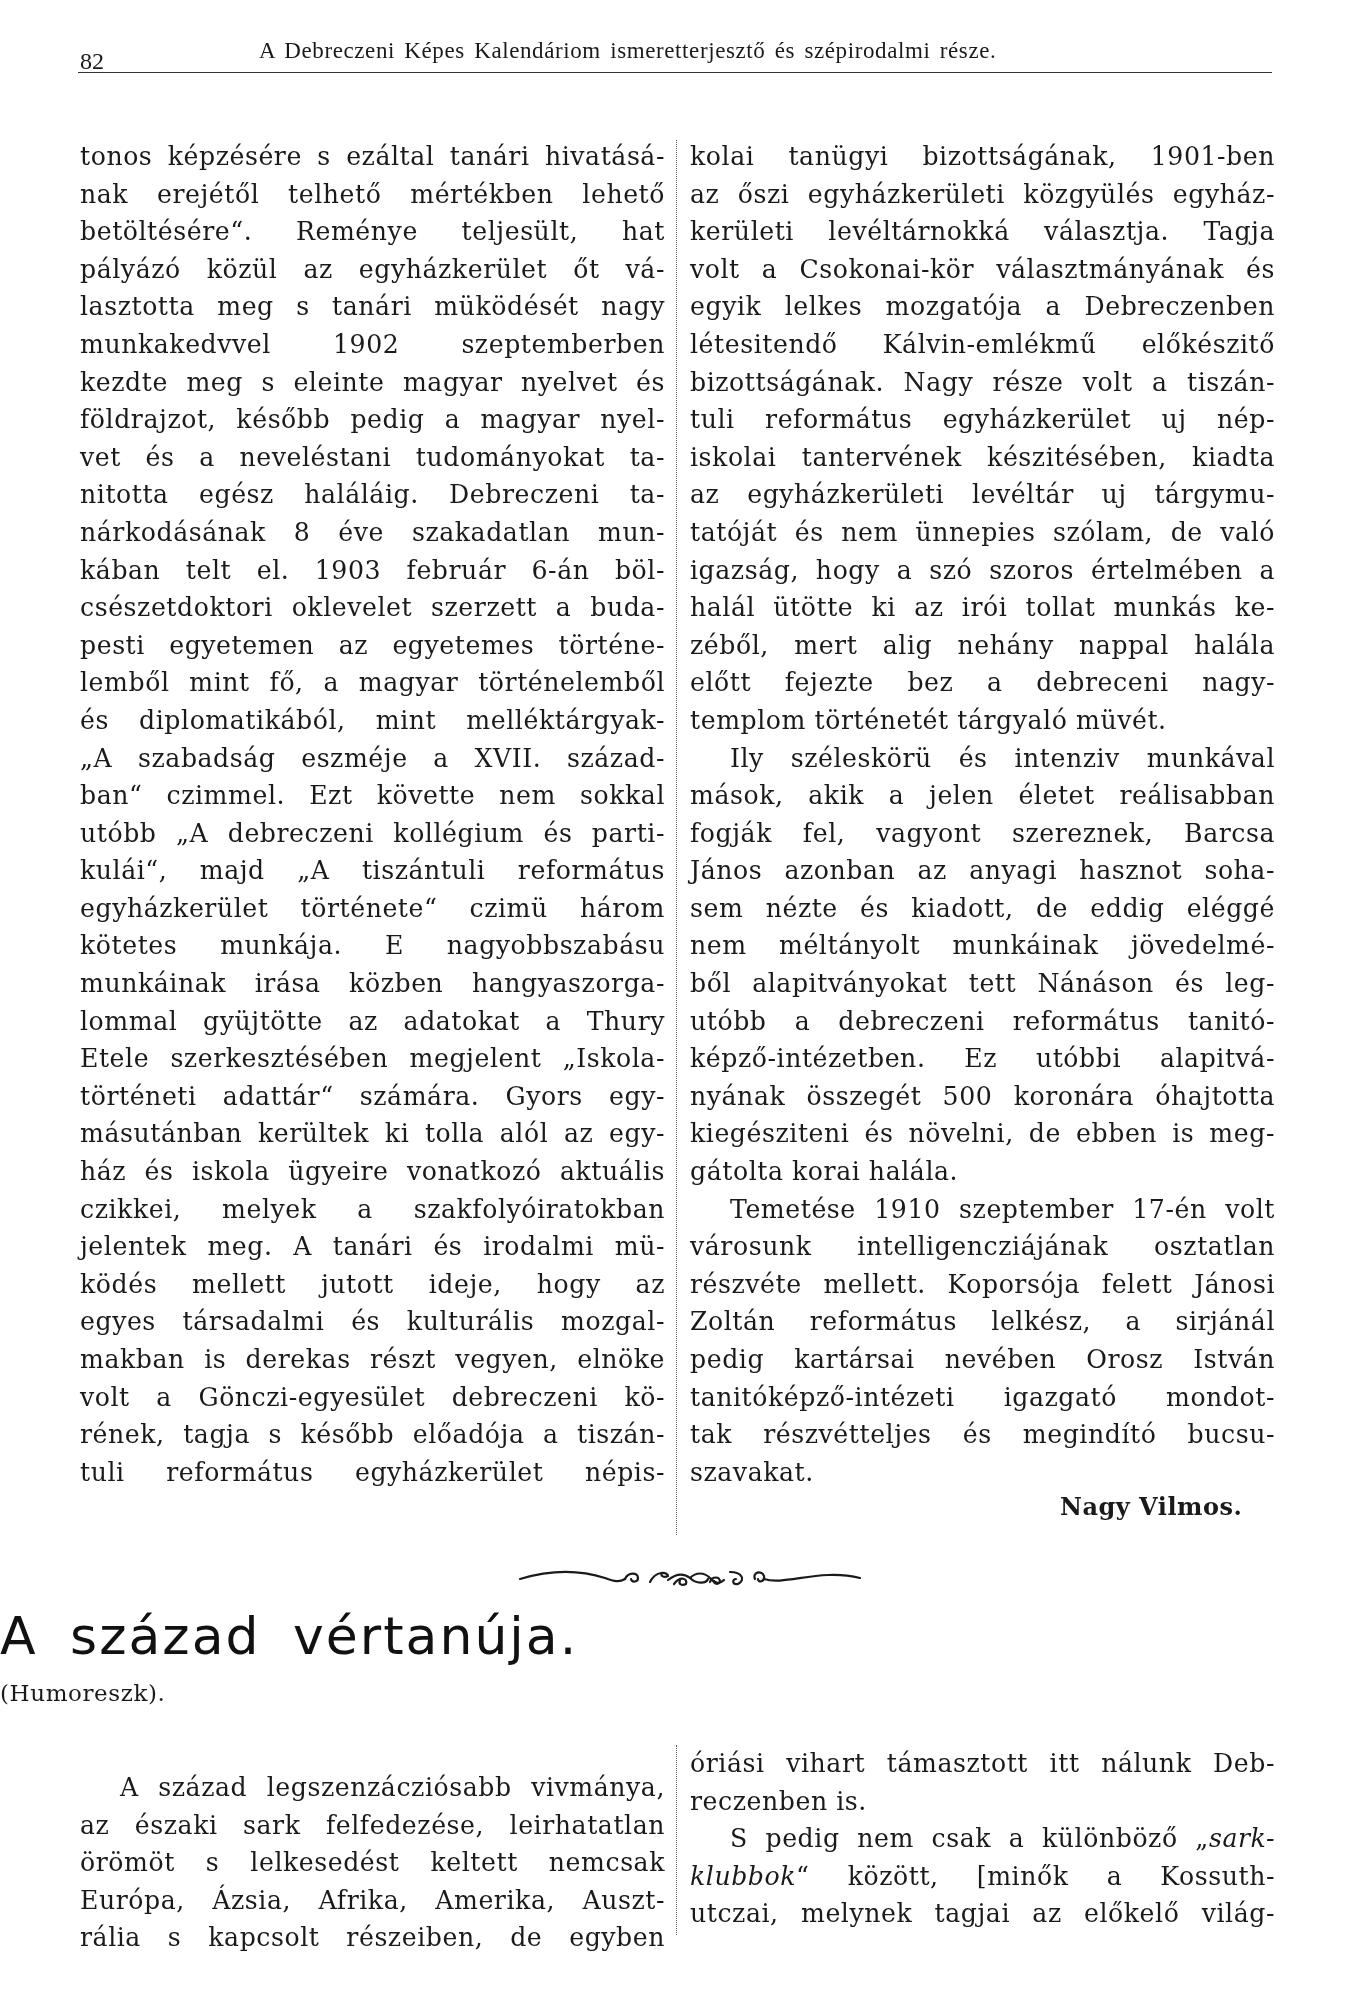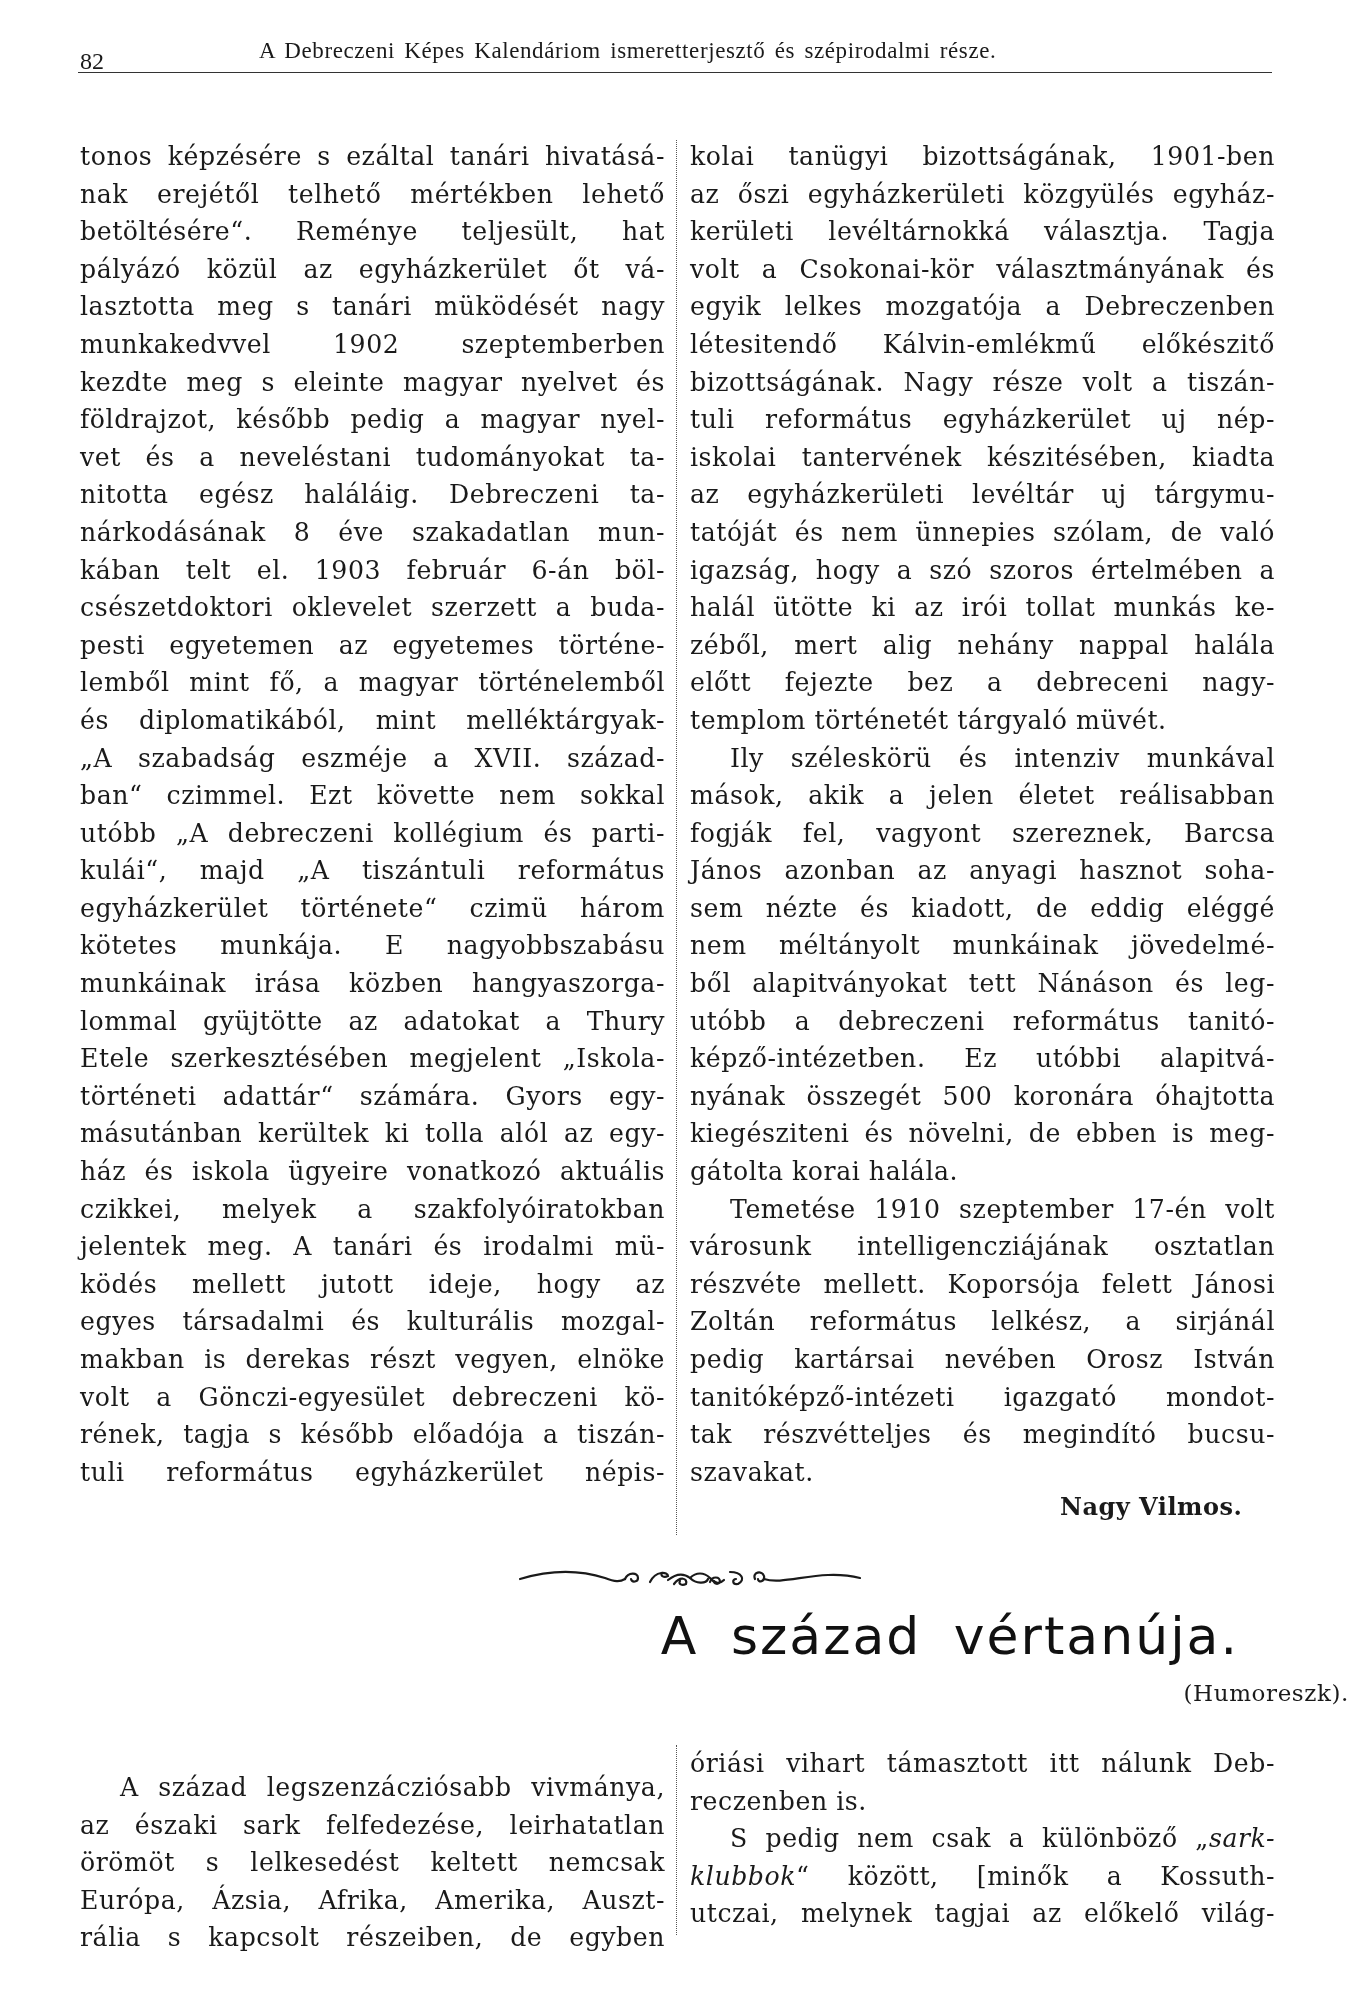--- a/index.html
+++ b/index.html
@@ -44,7 +44,7 @@
   }
   .ornament { position: absolute; left: 510px; top: 1562px; width: 360px; height: 34px; }
   .title {
-    position: absolute; left: 0; width: 1239px; top: 1606px; text-align: right;
+    position: absolute; left: 0; width: 1239px; top: 1606px; text-align: left;
     font-family: "DejaVu Sans", "Liberation Sans", sans-serif;
     font-size: 52px; letter-spacing: 2px; word-spacing: 14px; color: #111;
   }

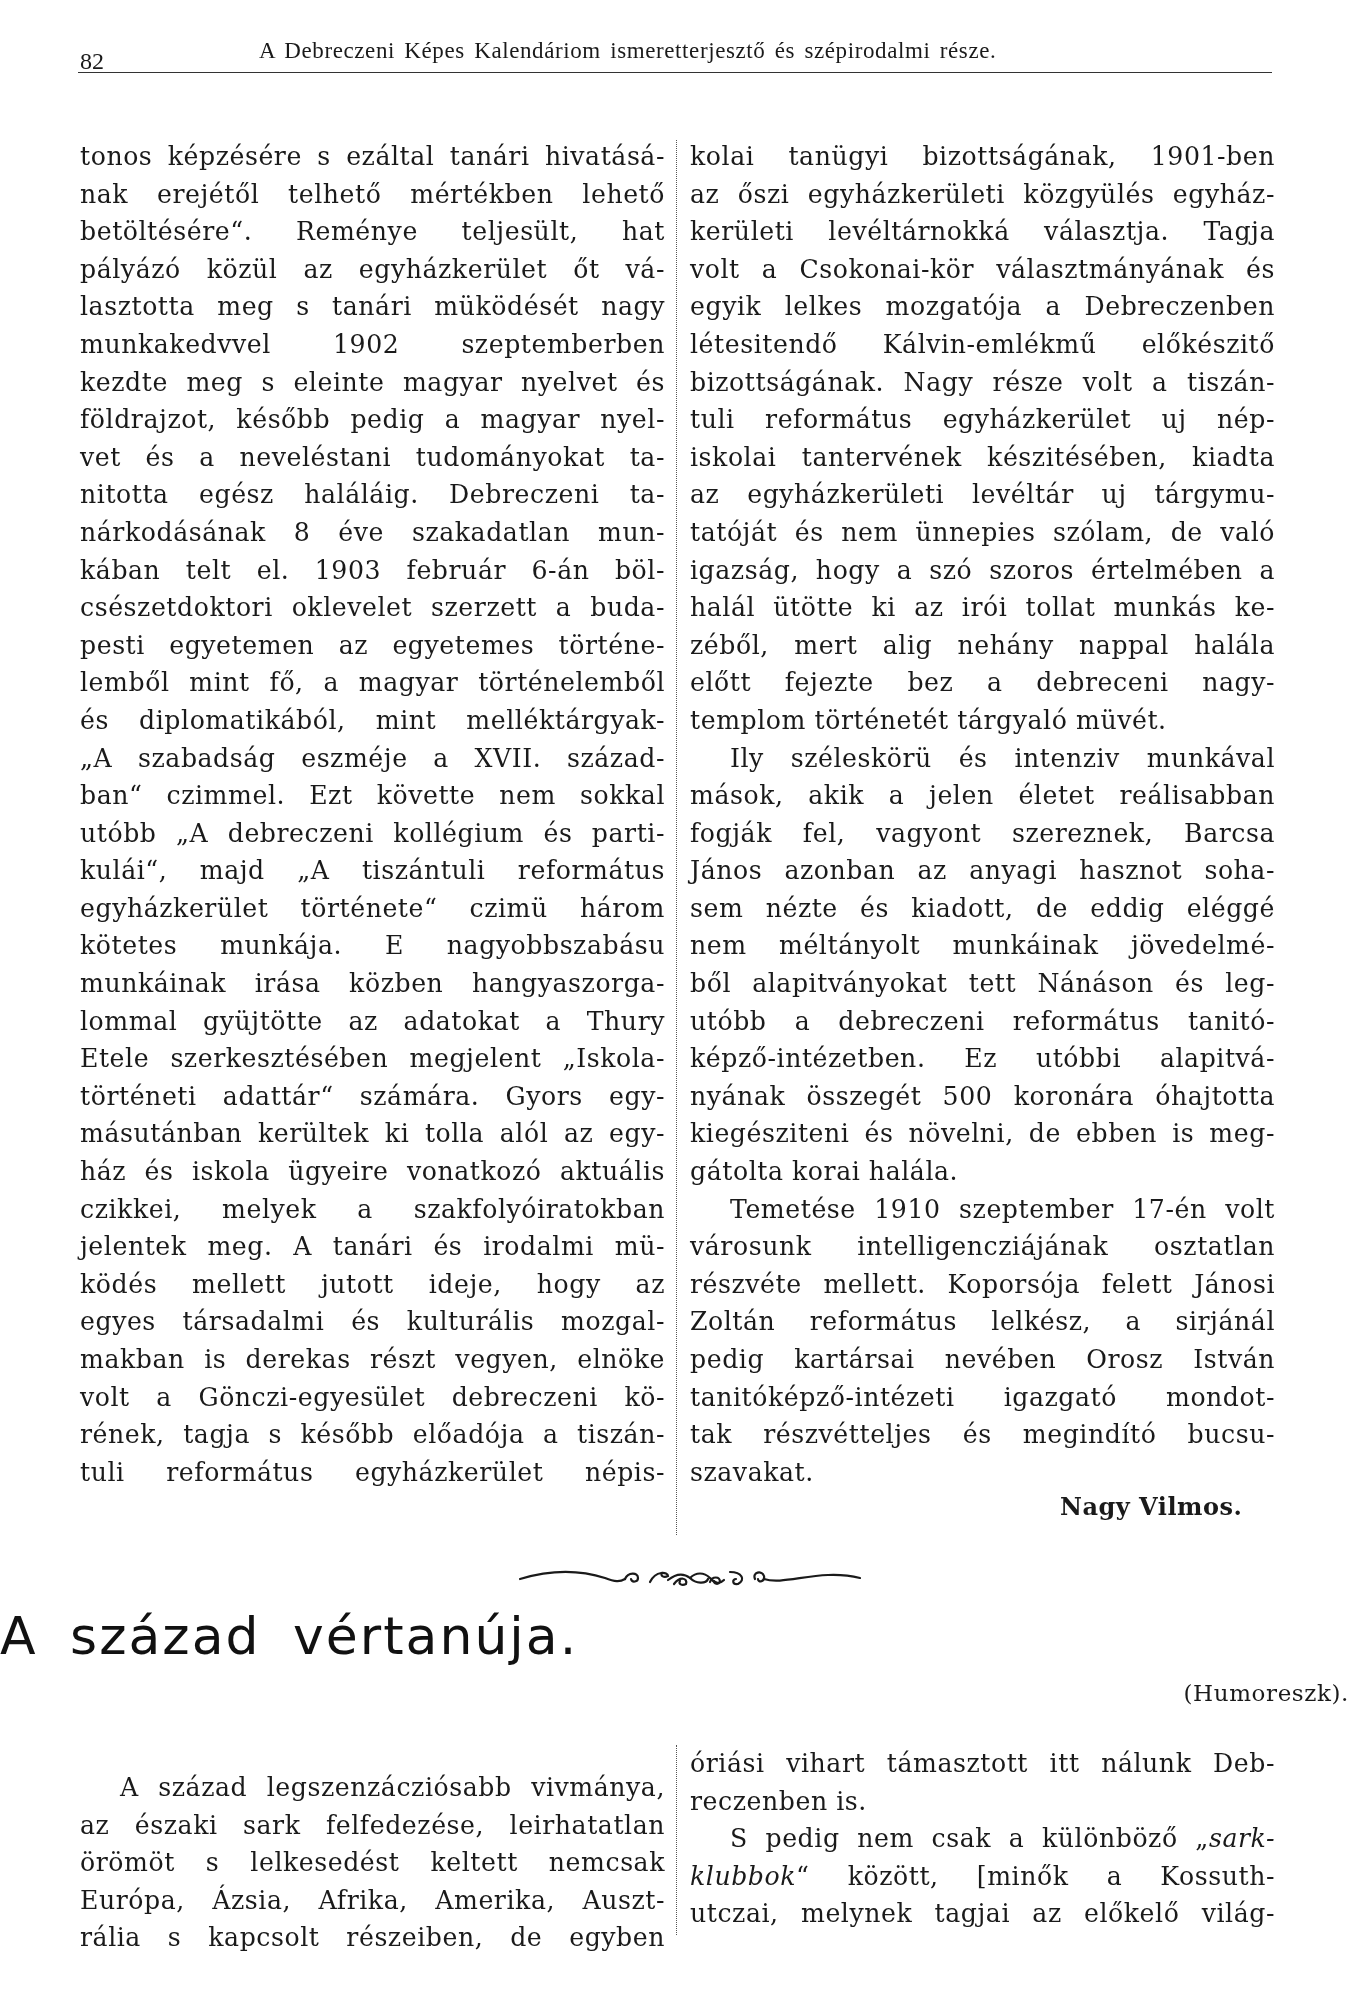--- a/index.html
+++ b/index.html
@@ -49,7 +49,7 @@
     font-size: 52px; letter-spacing: 2px; word-spacing: 14px; color: #111;
   }
   .subtitle {
-    position: absolute; left: 0; width: 1349px; top: 1680px; text-align: right;
+    position: absolute; left: 0; width: 1349px; top: 1680px; text-align: left;
     font-size: 23px; letter-spacing: 0.6px;
   }
   i.it { font-style: italic; }

